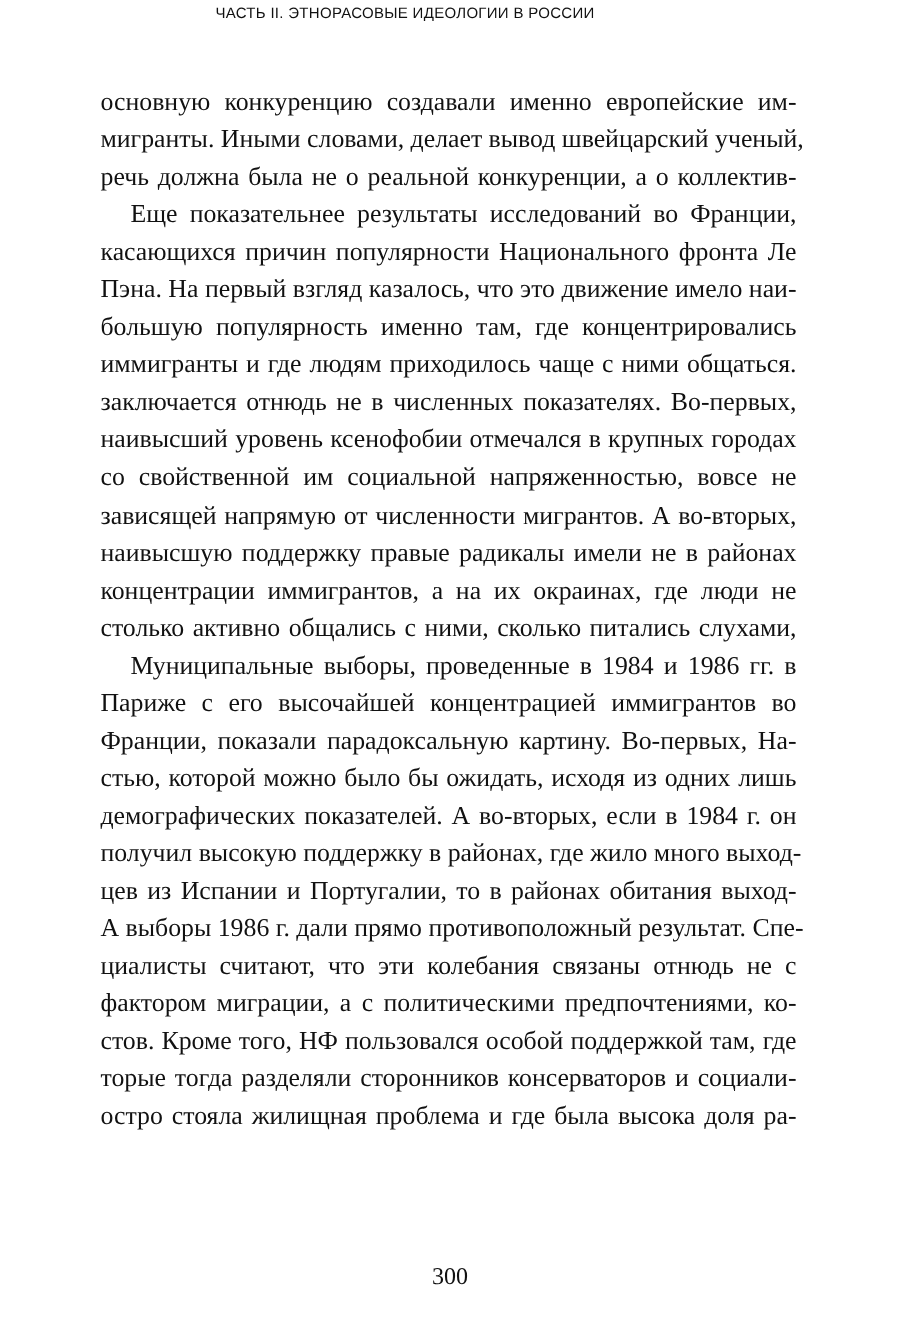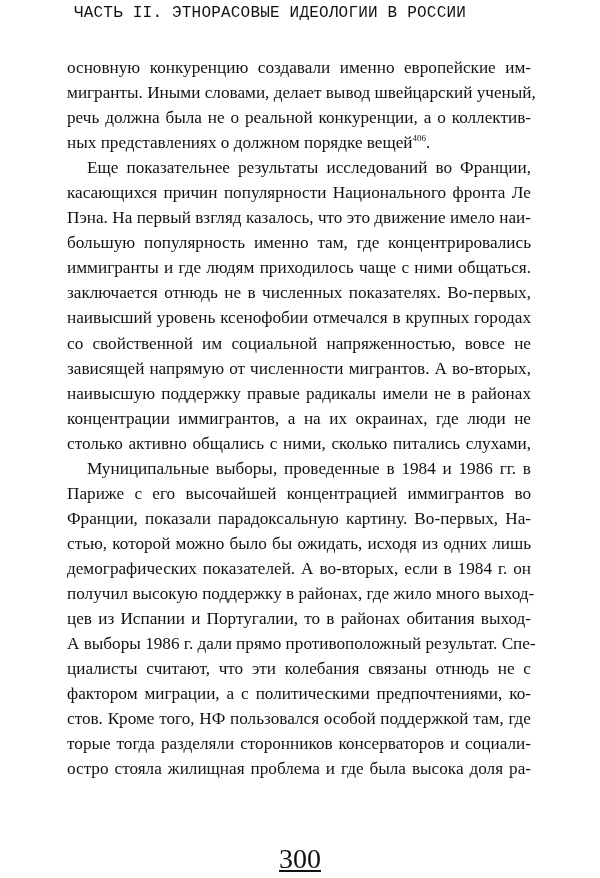--- a/index.html
+++ b/index.html
@@ -6,7 +6,7 @@
   body { width: 600px; height: 878px; position: relative; overflow: hidden; }
   .header {
     position: absolute; left: 0; top: 4px; width: 540px; text-align: center;
-    font-family: Liberation Mono, monospace; font-size: 16px; letter-spacing: 0.2px; color: #111;
+    font-family: Liberation Sans, sans-serif; font-size: 10px; letter-spacing: 0.2px; color: #111;
   }
   .body-text {
     position: absolute; left: 67px; top: 55px; width: 464px;

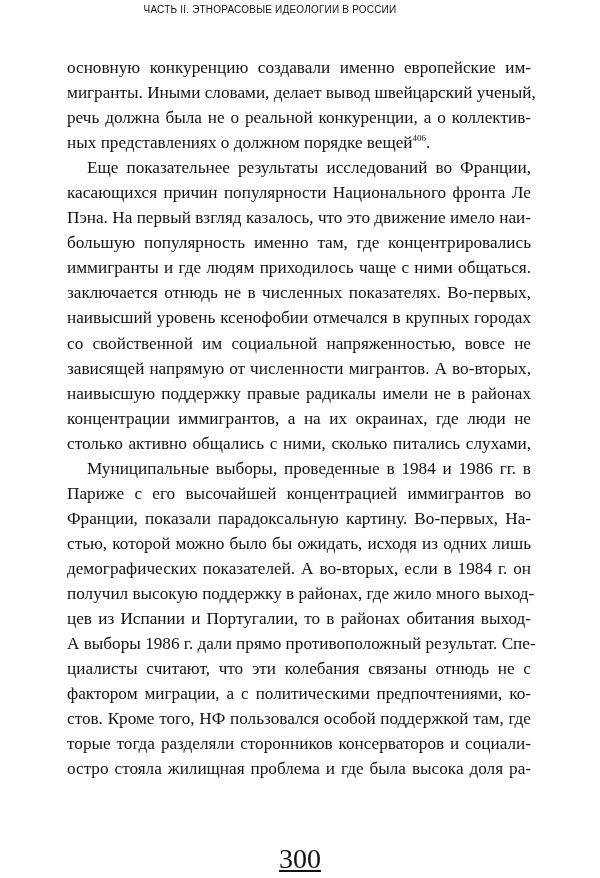--- a/index.html
+++ b/index.html
@@ -33,7 +33,6 @@
   <div class="line">основную конкуренцию создавали именно европейские им-</div>
   <div class="line">мигранты. Иными словами, делает вывод швейцарский ученый,</div>
   <div class="line">речь должна была не о реальной конкуренции, а о коллектив-</div>
-  <div class="line last"><span>ных представлениях о должном порядке вещей</span><sup>406</sup><span>.</span></div>
   <div class="line indent">Еще показательнее результаты исследований во Франции,</div>
   <div class="line">касающихся причин популярности Национального фронта Ле</div>
   <div class="line">Пэна. На первый взгляд казалось, что это движение имело наи-</div>

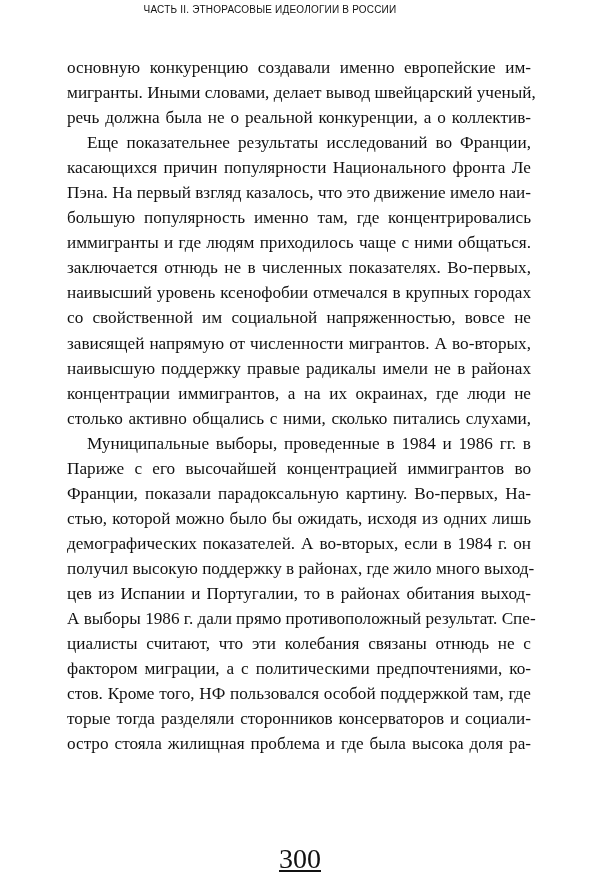--- a/index.html
+++ b/index.html
@@ -21,7 +21,7 @@
   sup { font-size: 9px; line-height: 0; vertical-align: 7px; }
   .page-number {
     position: absolute; left: 0; top: 843px; width: 600px; text-align: center;
-    font-family: "Liberation Serif", serif; font-size: 28px; color: #111; text-decoration: underline;
+    font-family: "Liberation Serif", serif; font-size: 16px; color: #111;
   }
 </style>
 </head>

